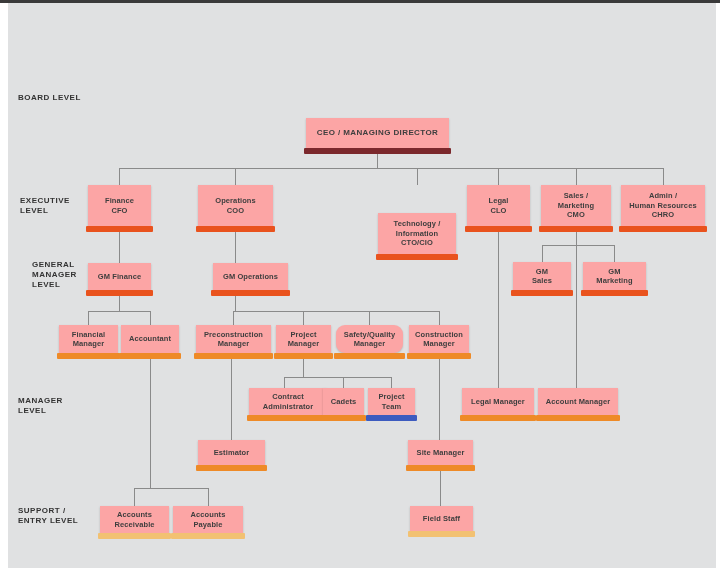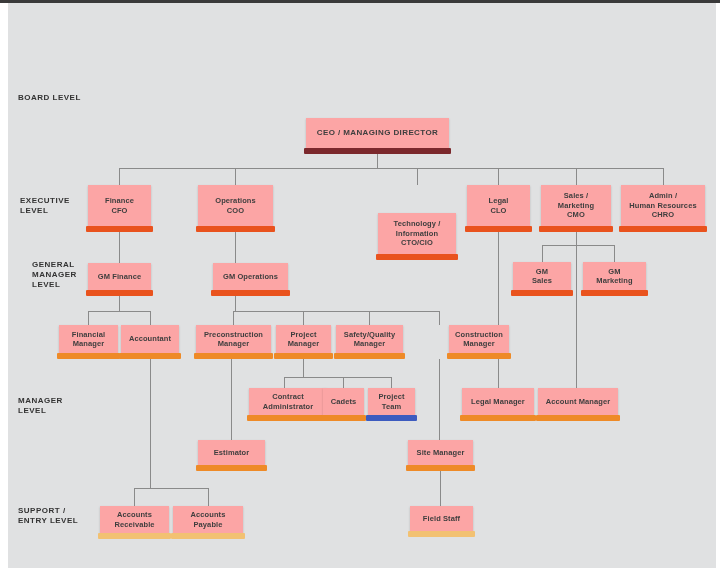--- a/index.html
+++ b/index.html
@@ -171,7 +171,7 @@
         <span>Manager</span>
         <div class="bar" style="background: rgb(238, 138, 39);"></div>
       </div>
-      <div class="node" style="left: 336px; top: 325px; width: 67px; height: 28px;">
+      <div class="node" style="left: 336px; top: 325px; width: 67px; height: 28px; border-radius: 9px;">
         <span>Safety/Quality</span>
         <span>Manager</span>
         <div class="bar" style="background: rgb(238, 138, 39);"></div>

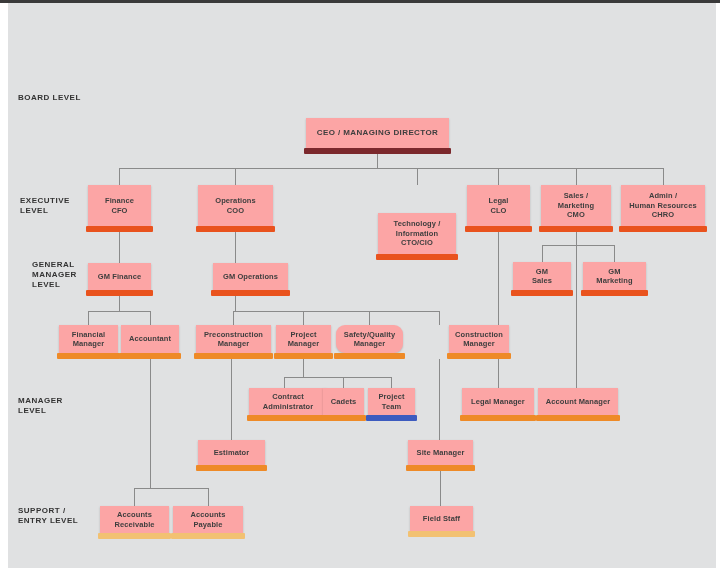--- a/index.html
+++ b/index.html
@@ -176,7 +176,7 @@
         <span>Manager</span>
         <div class="bar" style="background: rgb(238, 138, 39);"></div>
       </div>
-      <div class="node" style="left: 409px; top: 325px; width: 60px; height: 28px; margin-left: 40px;">
+      <div class="node" style="left: 409px; top: 325px; width: 60px; height: 28px;">
         <span>Construction</span>
         <span>Manager</span>
         <div class="bar" style="background: rgb(238, 138, 39);"></div>

